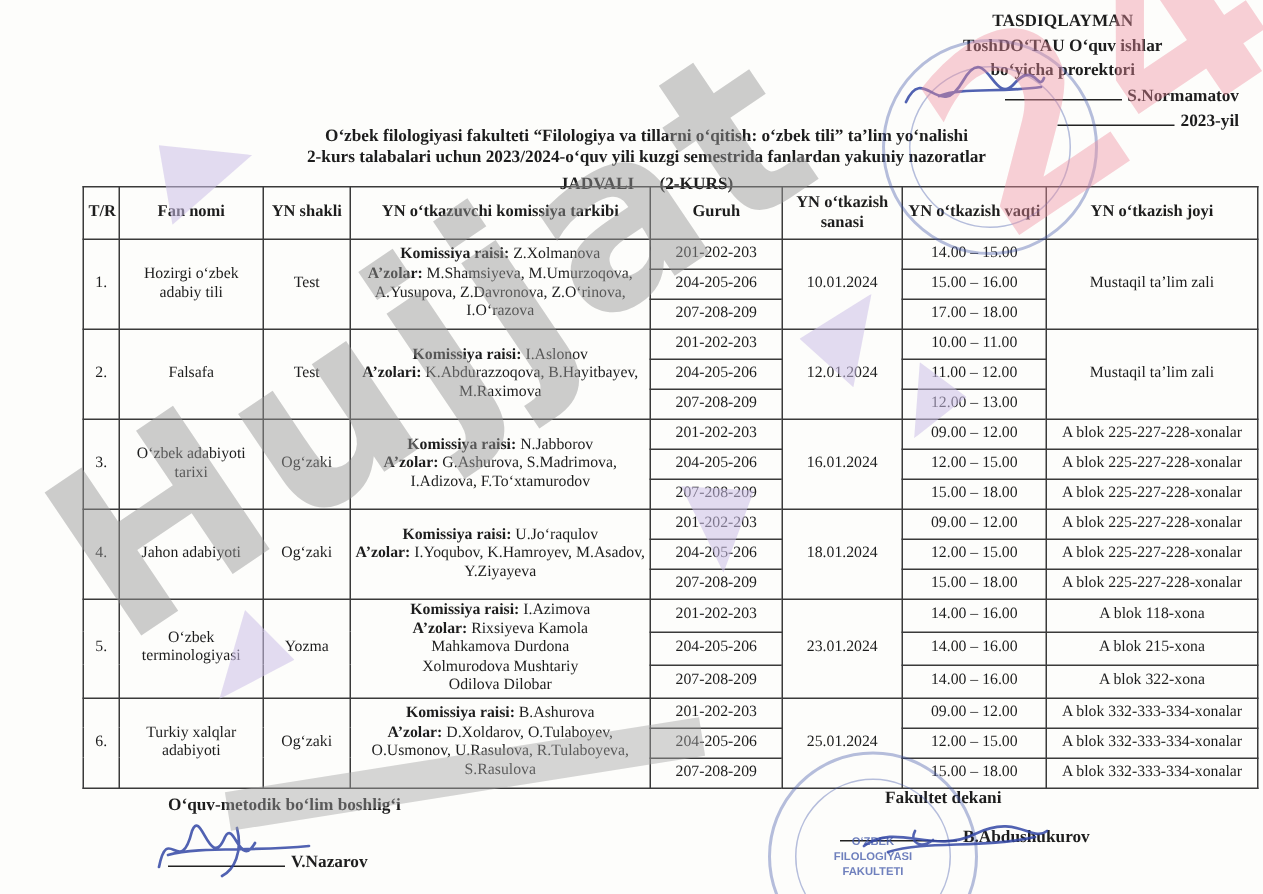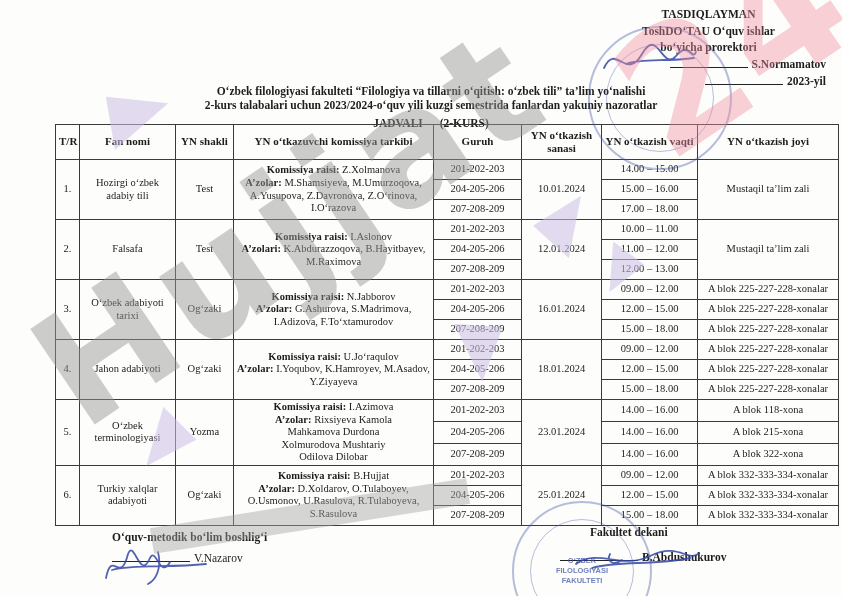--- a/index.html
+++ b/index.html
@@ -220,7 +220,7 @@
       <td rowspan="3">Turkiy xalqlar adabiyoti</td>
       <td rowspan="3">Og‘zaki</td>
       <td rowspan="3" class="kom">
-        <span class="b">Komissiya raisi:</span> <span>B.Hujjat</span><br>
+        <span class="b">Komissiya raisi:</span> <span>B.Ashurova</span><br>
         <span class="b">A’zolar:</span> <span class="azolar">D.Xoldarov, O.Tulaboyev, O.Usmonov, U.Rasulova, R.Tulaboyeva, S.Rasulova</span>
       </td>
       <td>201-202-203</td>

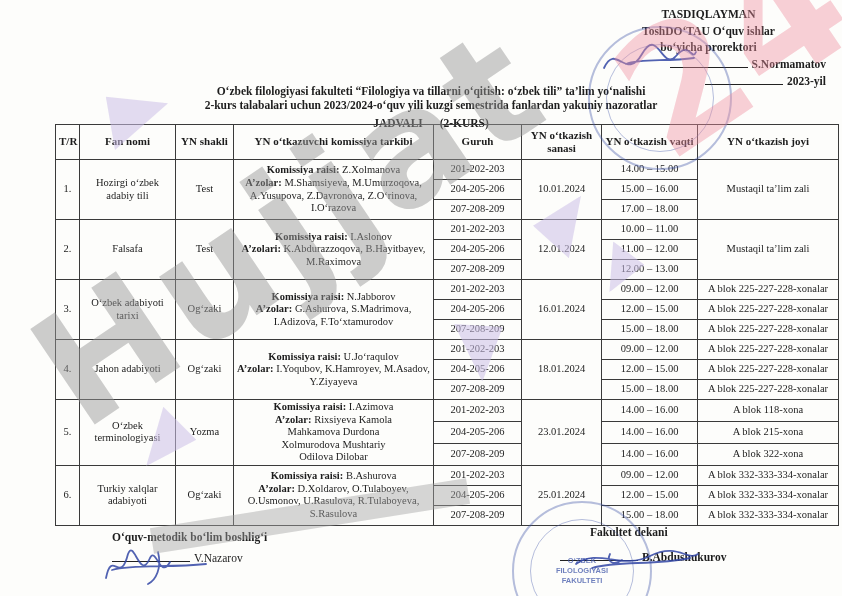--- a/index.html
+++ b/index.html
@@ -29,7 +29,7 @@
   .azolar{white-space:pre-line;}
   
   .footer-left{position:absolute;left:112px;top:531px;font-size:11.5px;font-weight:bold;z-index:2;}
-  .footer-left .nameline{margin-top:8px;font-weight:normal;}
+  .footer-left .nameline{margin-top:24px;font-weight:bold;}
   .footer-right{position:absolute;left:560px;top:526px;font-size:11.5px;font-weight:bold;z-index:2;}
   .footer-right .nameline{margin-top:12px;font-weight:bold;}
   

